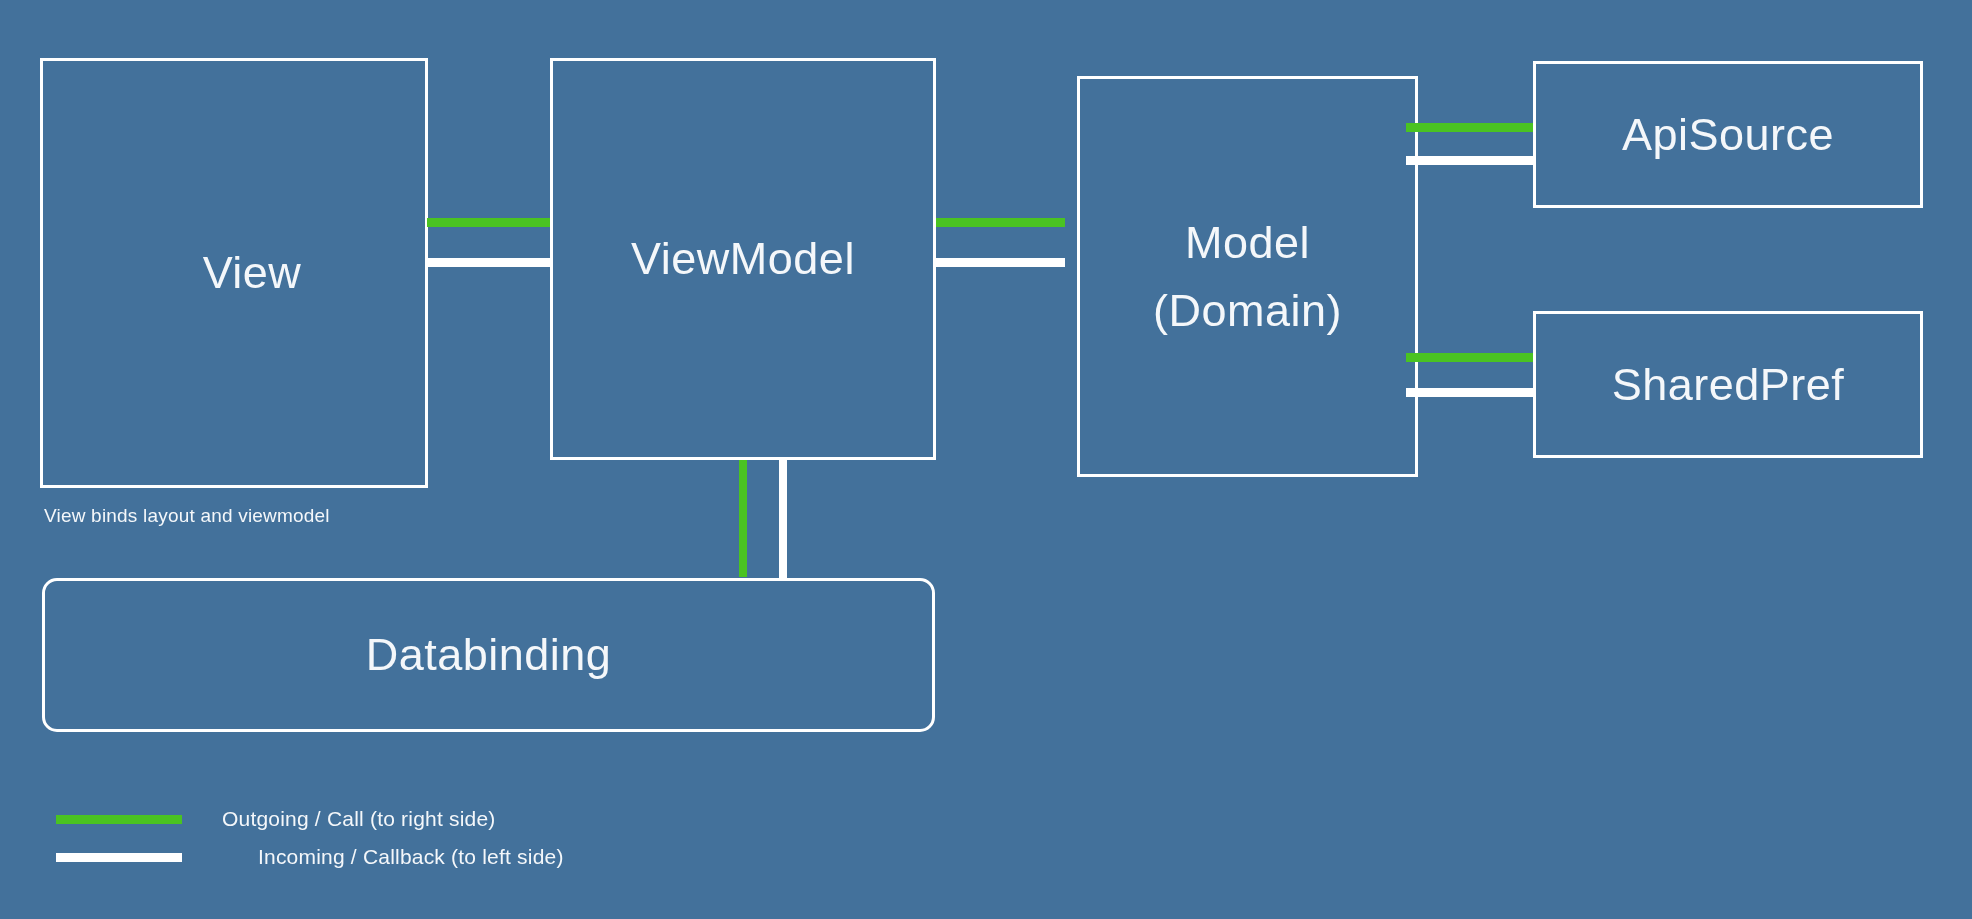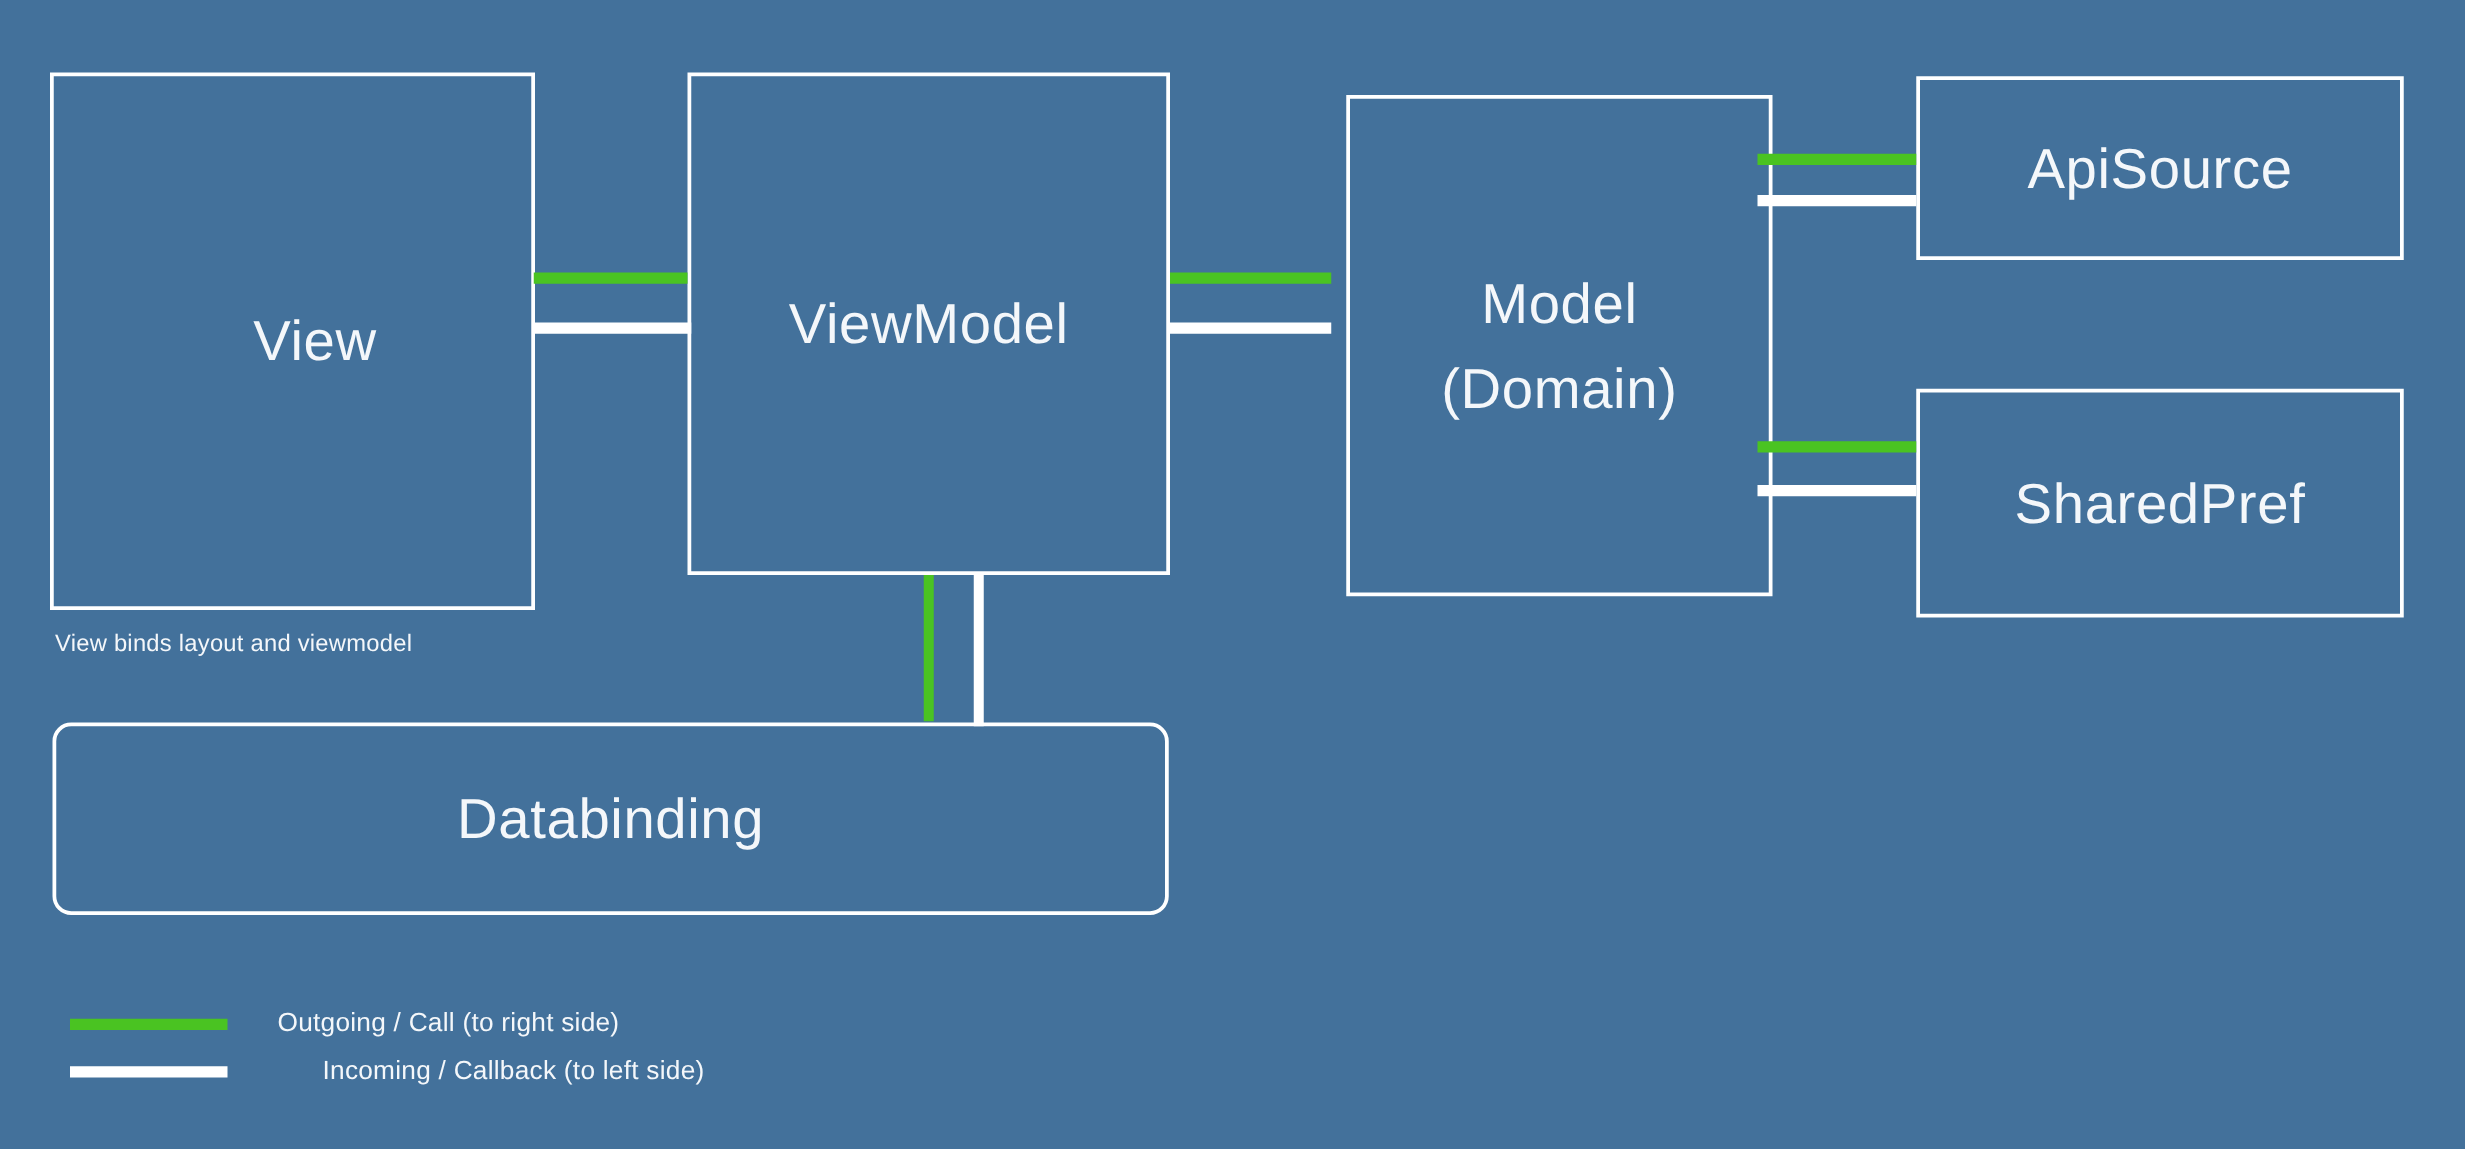--- a/index.html
+++ b/index.html
@@ -91,7 +91,7 @@
     <span>ApiSource</span>
   </div>
 
-  <div class="node" style="left:1533px; top:311px; width:390px; height:183px;">
+  <div class="node" style="left:1533px; top:311px; width:390px; height:147px;">
     <span>SharedPref</span>
   </div>
 

